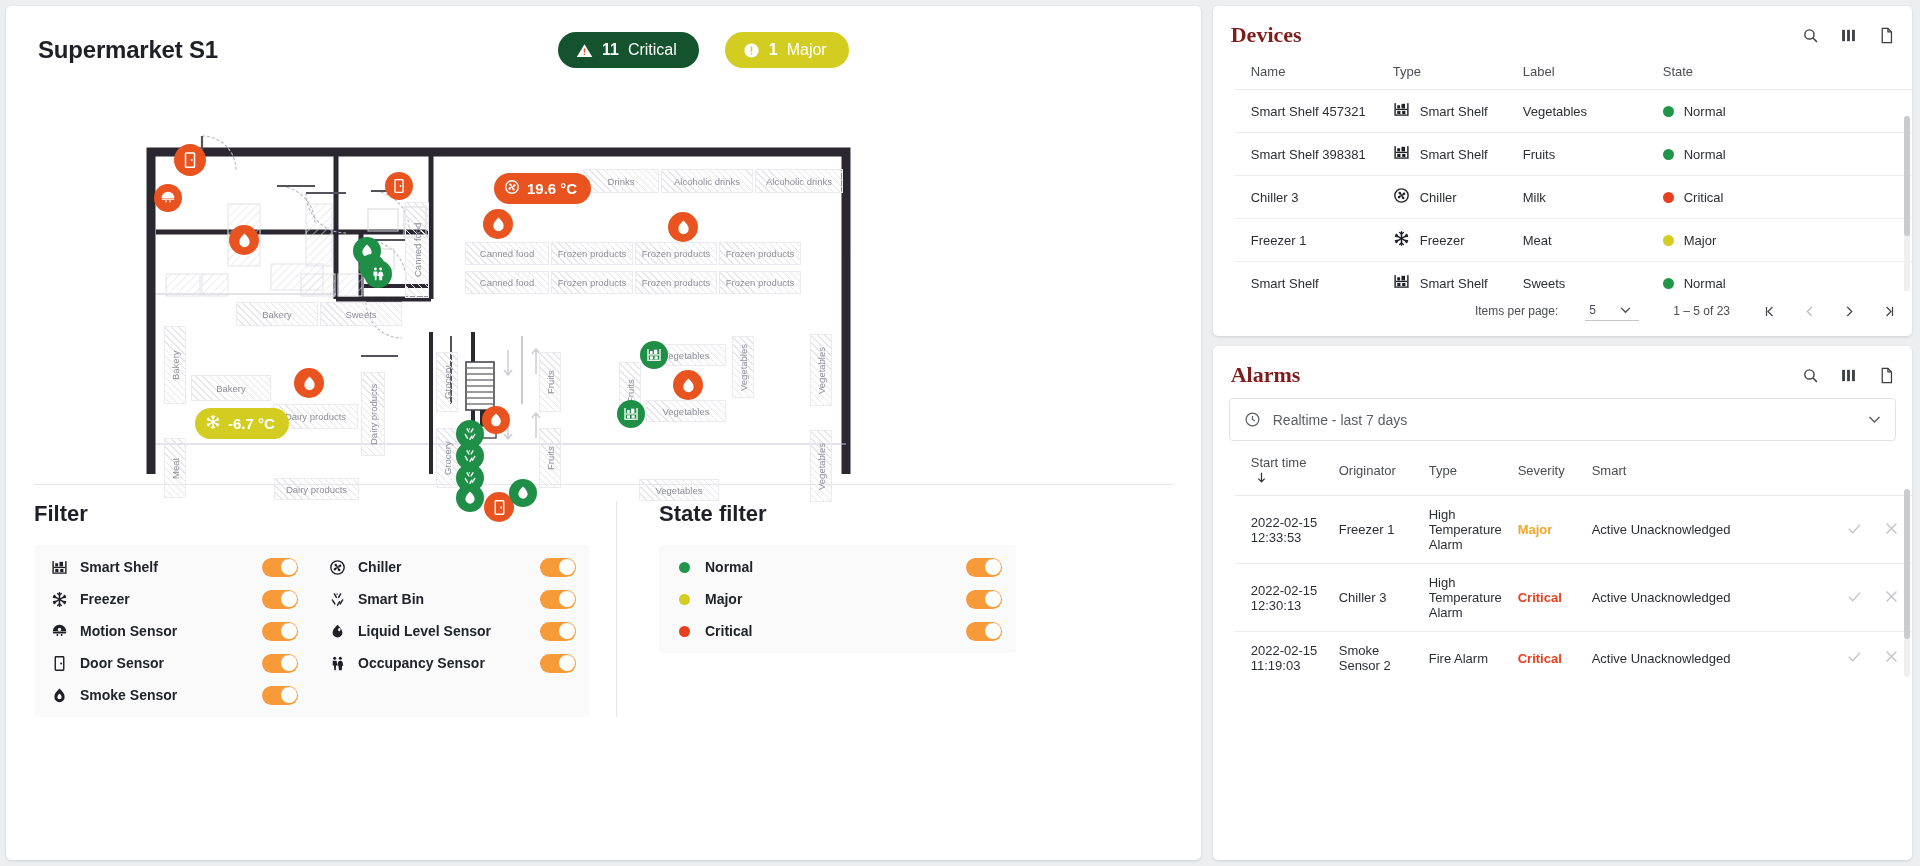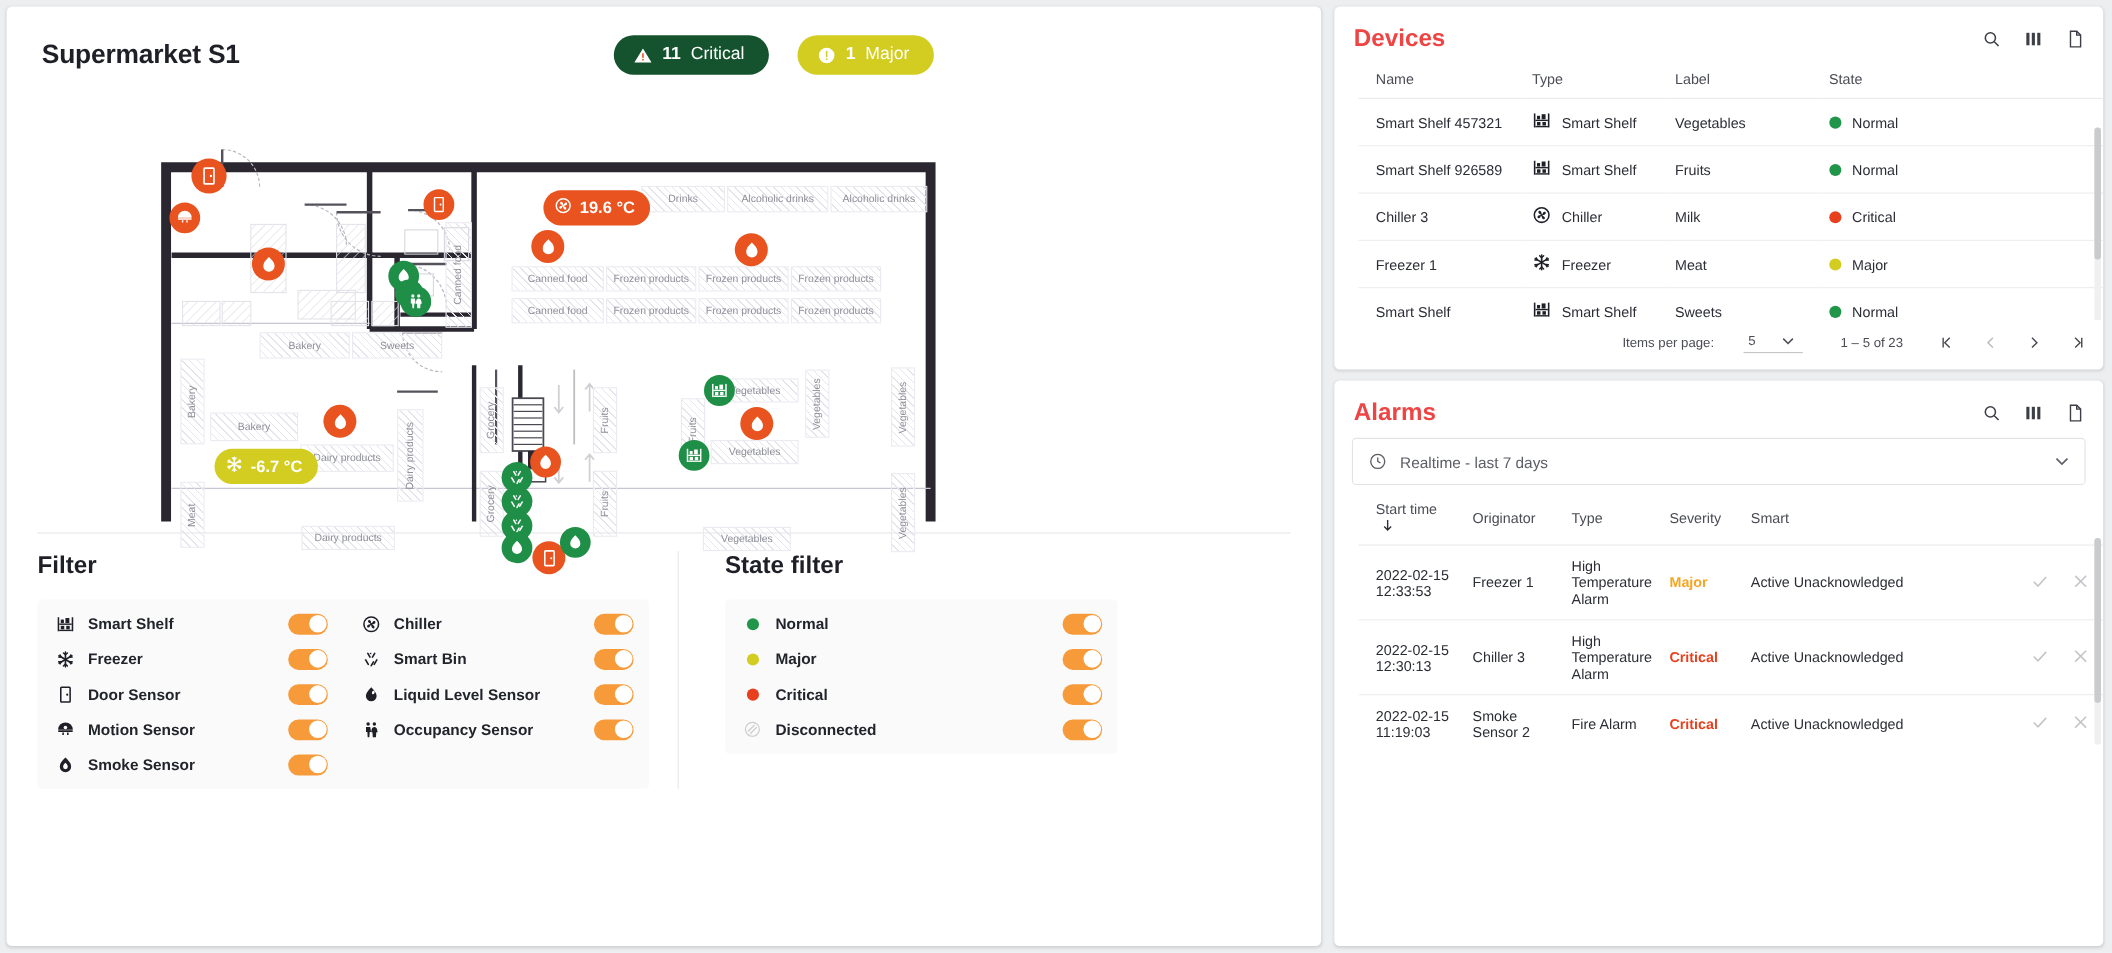--- a/index.html
+++ b/index.html
@@ -72,7 +72,7 @@
   .right-col { width: 700px; display:flex; flex-direction:column; gap: 10px; }
   .card { background:#fff; border-radius:5px; box-shadow: 0 1px 3px rgba(0,0,0,.13); position:relative; }
   .card-head { display:flex; align-items:center; padding: 16px 16px 10px 18px; }
-  .card-title { font-size:22px; font-weight:bold; color:#ef4444; flex:1; }
+  .card-title { font-size:22px; font-weight:bold; color:#7f1d1d; flex:1;font-family:Liberation Serif, serif; }
   .head-icons { display:flex; gap: 18px; align-items:center; color:#3d3f46; }
   .ic-btn { width:20px; height:20px; display:flex; align-items:center; justify-content:center; cursor:pointer; }
 

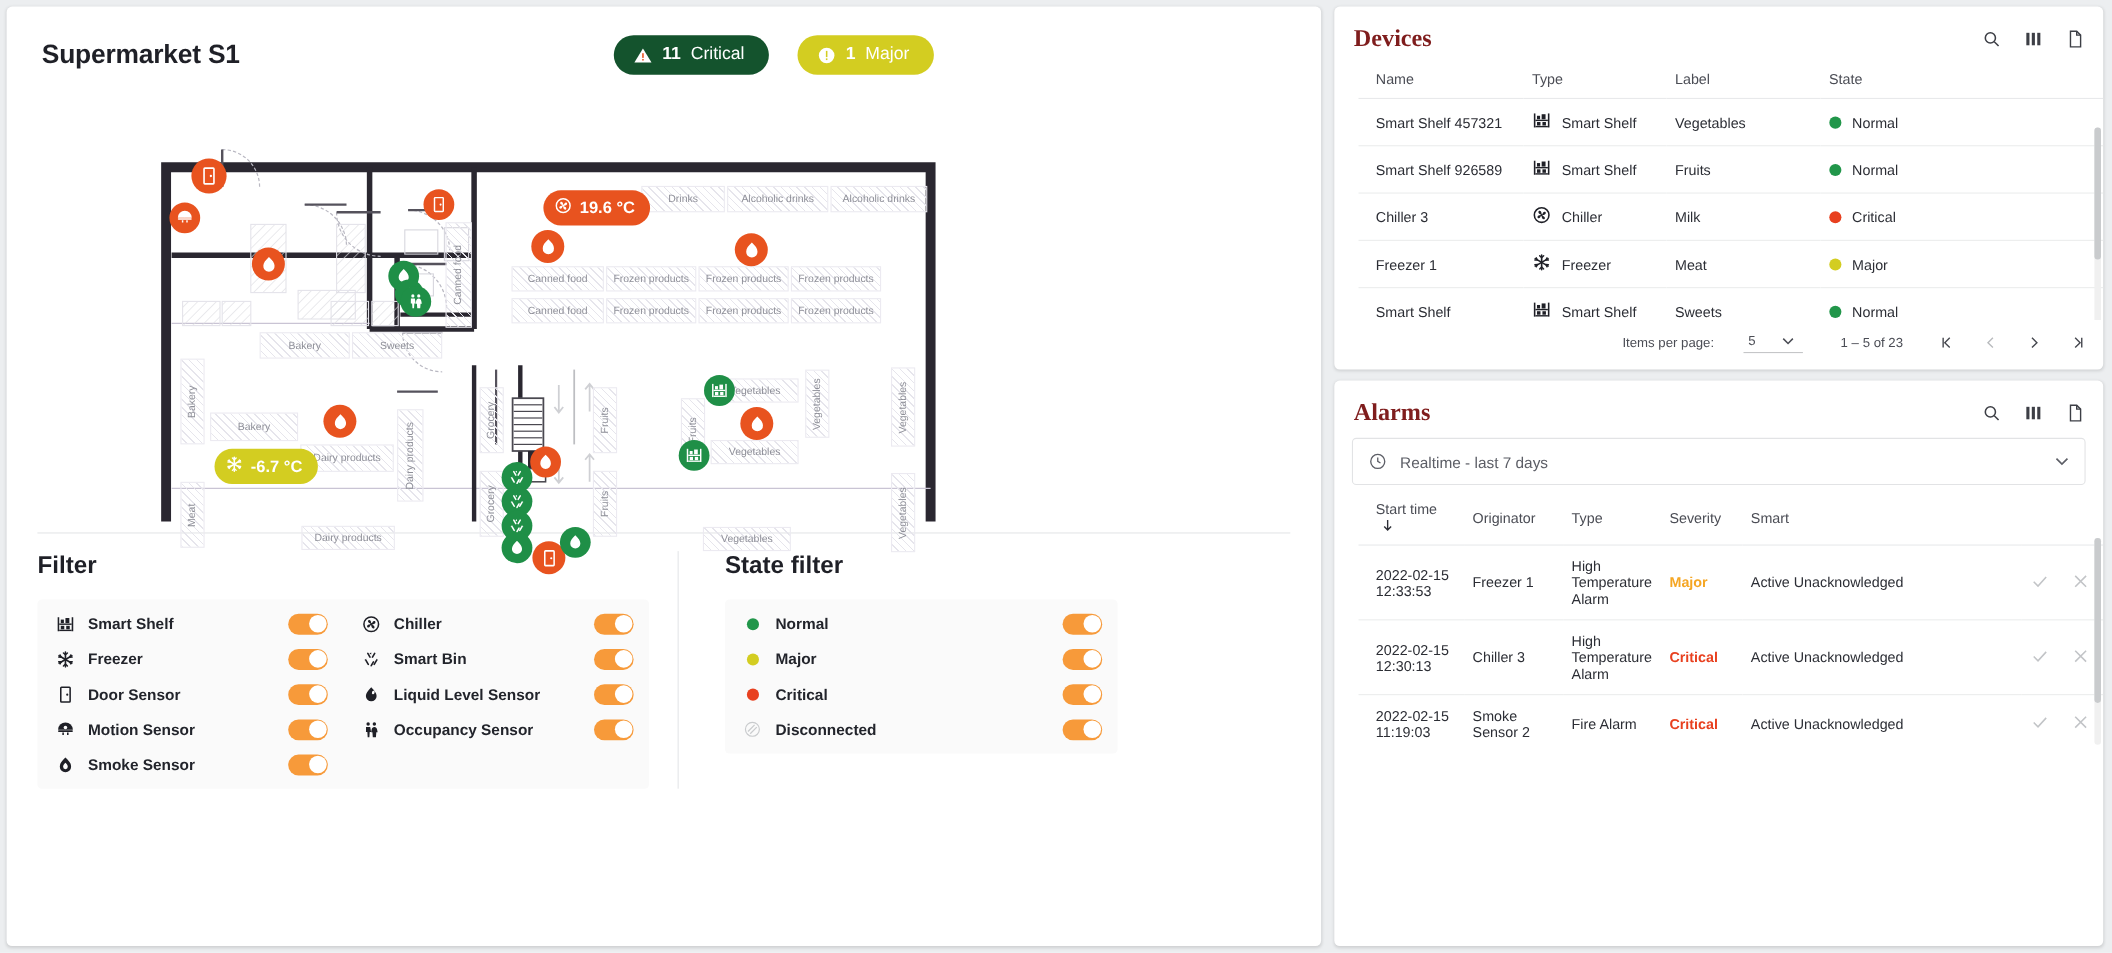--- a/index.html
+++ b/index.html
@@ -721,7 +721,7 @@
                 </td>
               </tr>
               <tr>
-                <td style="padding-left:16px">Smart Shelf 926589</td>
+                <td style="padding-left:16px">Smart Shelf 398381</td>
                 <td>
                   <span class="type-cell"><span><svg width="17" height="17" viewBox="0 0 24 24">
                         <rect x="2" y="3" width="2" height="18" fill="#1f2027"></rect>

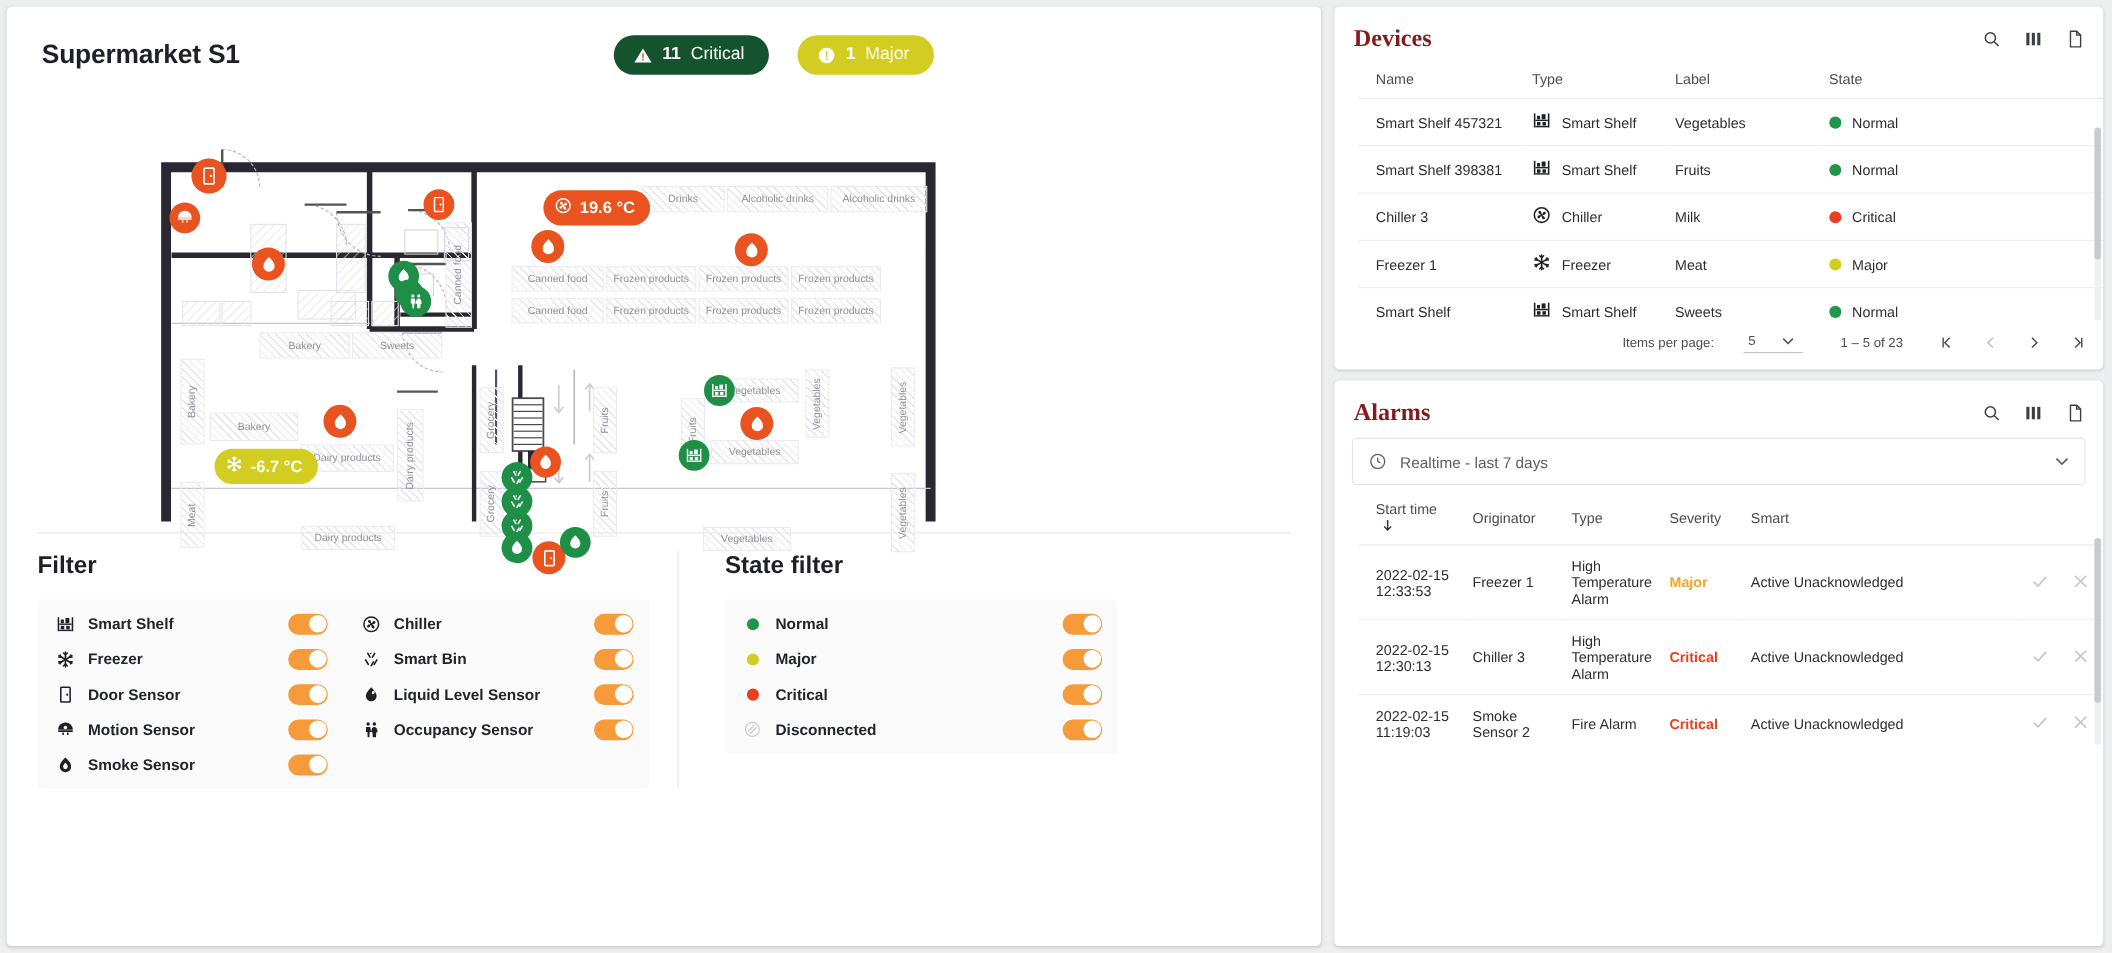--- a/index.html
+++ b/index.html
@@ -529,23 +529,23 @@
                 <div class="f-row">
                   <span class="f-icon">
                     <svg width="17" height="17" viewBox="0 0 24 24">
-                      <rect x="6" y="2.5" width="12" height="19" rx="1" fill="none" stroke="#1f2027" stroke-width="2"></rect>
-                      <circle cx="14.3" cy="12" r="1.4" fill="#1f2027"></circle>
+                      <path d="M2.5 12a9.5 9.5 0 0 1 19 0z" fill="#1f2027"></path>
+                      <rect x="2.5" y="12.6" width="19" height="2.2" rx="1" fill="#1f2027"></rect>
+                      <path d="M9 15.5 L9 18.5 M15 15.5 L15 18.5" stroke="#1f2027" stroke-width="2"></path>
+                      <circle cx="12" cy="9" r="2.3" fill="#fff"></circle>
                     </svg>
                   </span>
-                  <span class="f-label">Door Sensor</span>
+                  <span class="f-label">Motion Sensor</span>
                   <span class="toggle accent"></span>
                 </div>
                 <div class="f-row">
                   <span class="f-icon">
                     <svg width="17" height="17" viewBox="0 0 24 24">
-                      <path d="M2.5 12a9.5 9.5 0 0 1 19 0z" fill="#1f2027"></path>
-                      <rect x="2.5" y="12.6" width="19" height="2.2" rx="1" fill="#1f2027"></rect>
-                      <path d="M9 15.5 L9 18.5 M15 15.5 L15 18.5" stroke="#1f2027" stroke-width="2"></path>
-                      <circle cx="12" cy="9" r="2.3" fill="#fff"></circle>
+                      <rect x="6" y="2.5" width="12" height="19" rx="1" fill="none" stroke="#1f2027" stroke-width="2"></rect>
+                      <circle cx="14.3" cy="12" r="1.4" fill="#1f2027"></circle>
                     </svg>
                   </span>
-                  <span class="f-label">Motion Sensor</span>
+                  <span class="f-label">Door Sensor</span>
                   <span class="toggle accent"></span>
                 </div>
                 <div class="f-row">

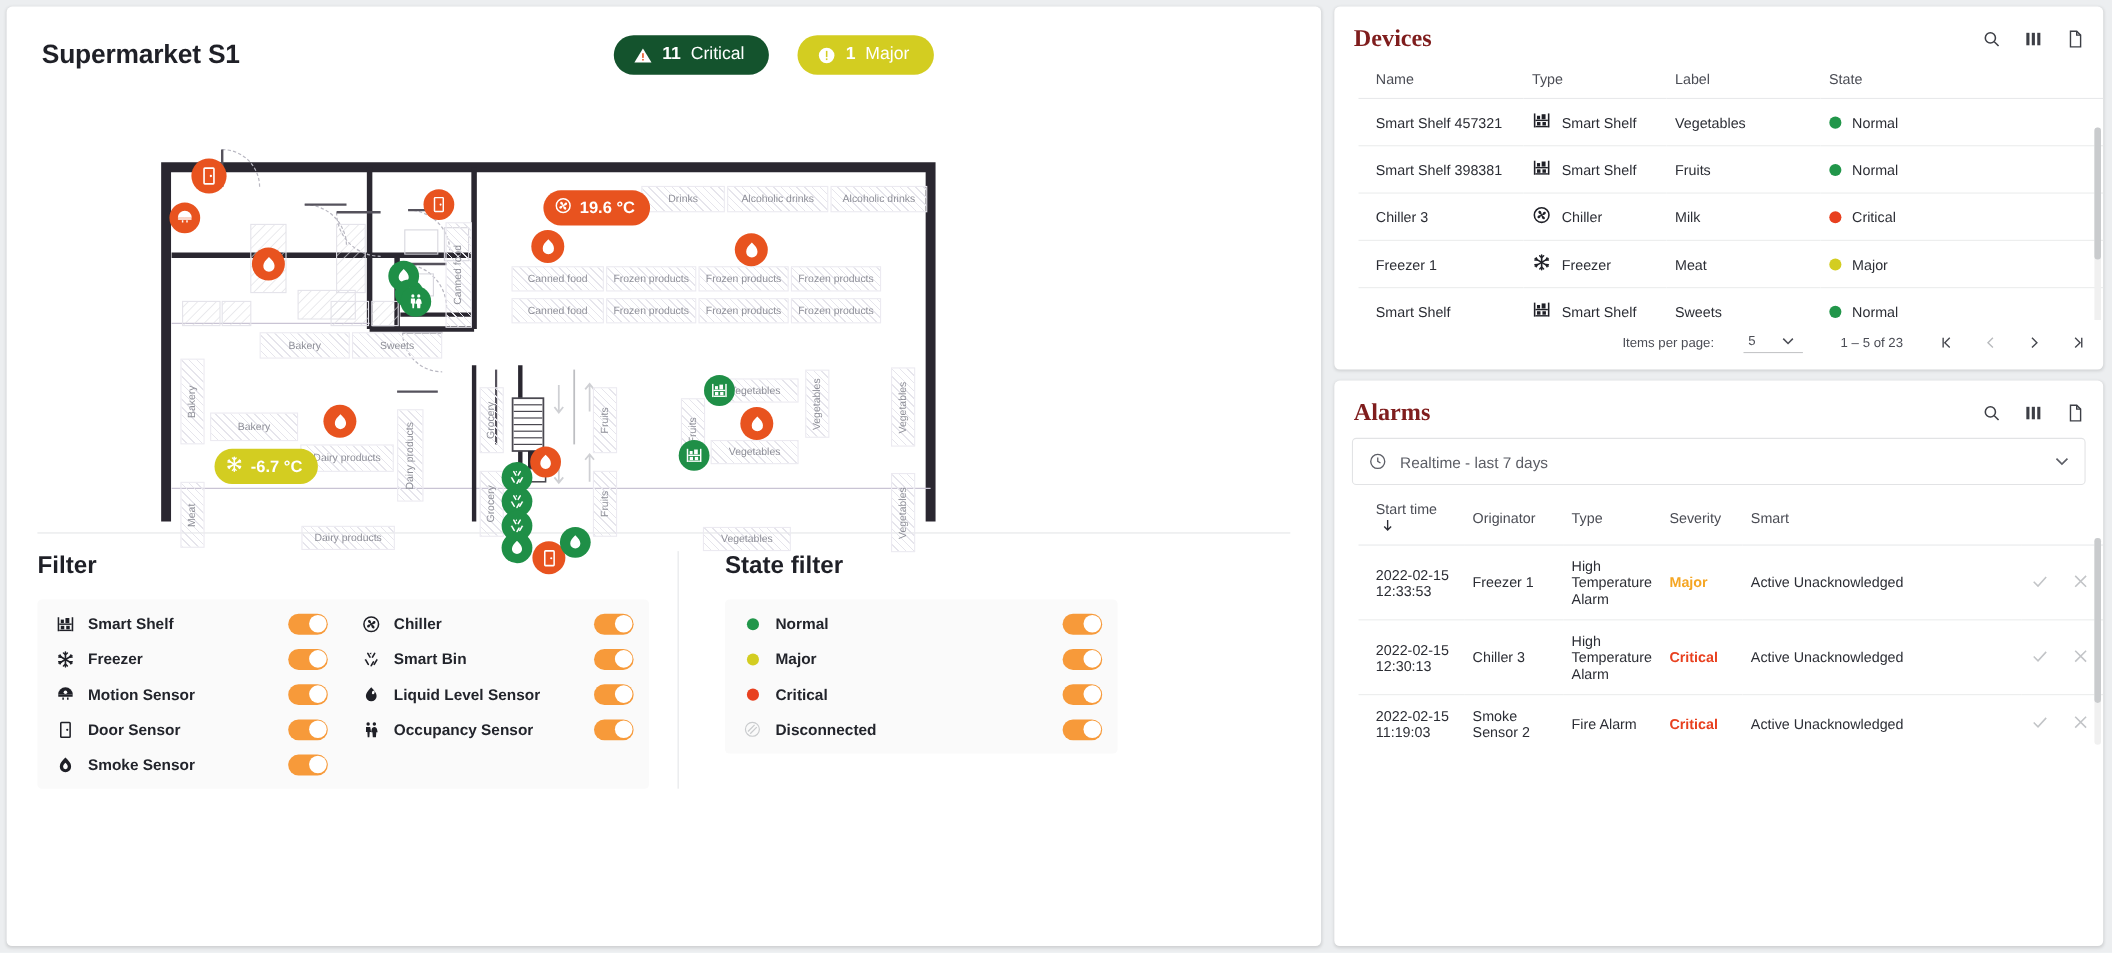--- a/index.html
+++ b/index.html
@@ -640,21 +640,6 @@
                   <span class="dot" style="background:#e8401f"></span>
                 </span>
                 <span class="f-label">Critical</span>
-                <span class="toggle accent"></span>
-              </div>
-              <div class="f-row">
-                <span class="f-icon">
-                  <span class="f-icon">
-                    <svg width="16" height="16" viewBox="0 0 24 24">
-                      <circle cx="12" cy="12" r="9.5" fill="none" stroke="#c9cbcd" stroke-width="1.6"></circle>
-                      <g stroke="#c9cbcd" stroke-width="1.7">
-                        <path d="M6 15 15 6"></path>
-                        <path d="M9 18 18 9"></path>
-                      </g>
-                    </svg>
-                  </span>
-                </span>
-                <span class="f-label">Disconnected</span>
                 <span class="toggle accent"></span>
               </div>
             </div>

